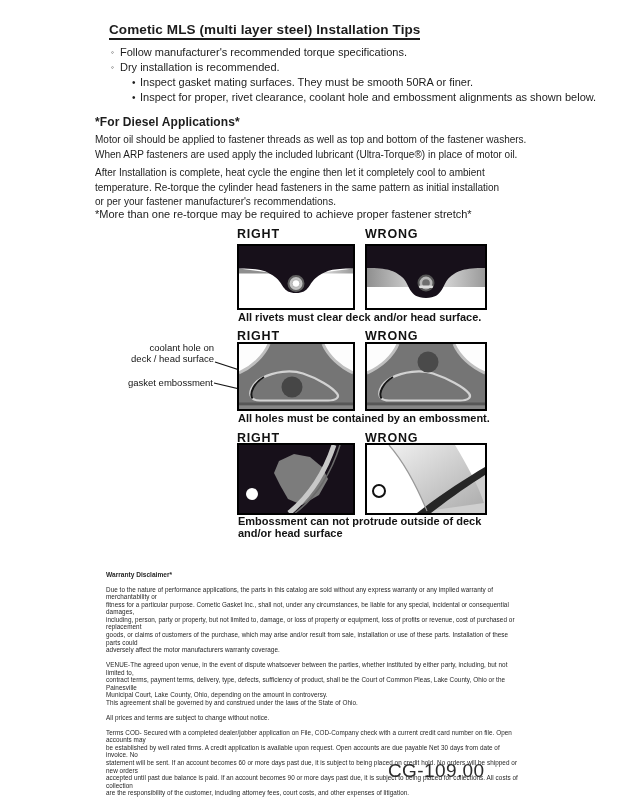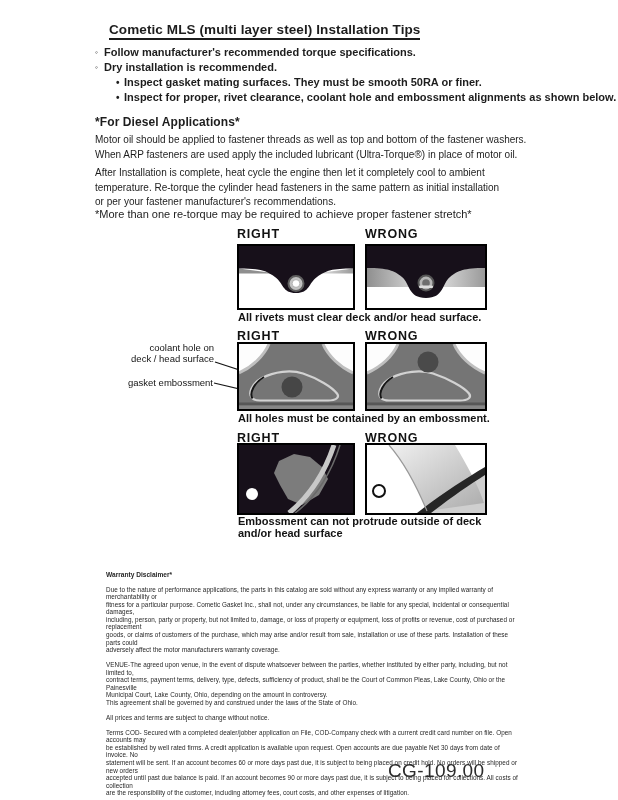--- a/index.html
+++ b/index.html
@@ -15,7 +15,7 @@
     border-bottom:2px solid #1d1d1d;padding-bottom:1px;letter-spacing:.1px;white-space:nowrap;
   }
   
-  .tips{left:95px;top:45px;width:440px;font-size:11px;line-height:14.8px;font-weight:bold;}
+  .tips{left:111px;top:45px;width:440px;font-size:11px;line-height:14.8px;}
   .tip{white-space:nowrap;}
   .tip .mk1{display:inline-block;width:9px;font-size:8.5px;vertical-align:1px;}
   .tip.sub{padding-left:21px;}

